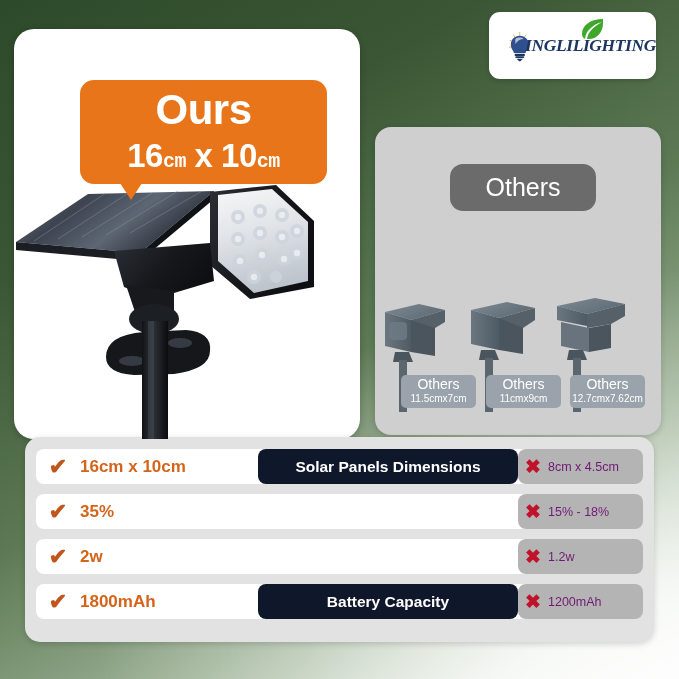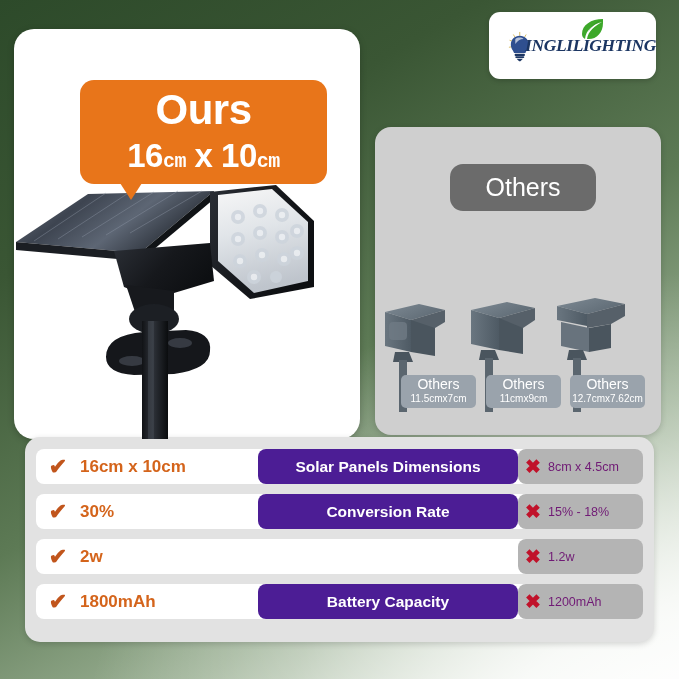--- a/index.html
+++ b/index.html
@@ -171,7 +171,7 @@
   .cell-center {
     position: absolute; left: 222px; top: 0;
     width: 260px; height: 35px;
-    background: #4c1d95;
+    background: #0f172a;
     border-radius: 8px;
     color: #ffffff;
     font-size: 15.5px; font-weight: bold;

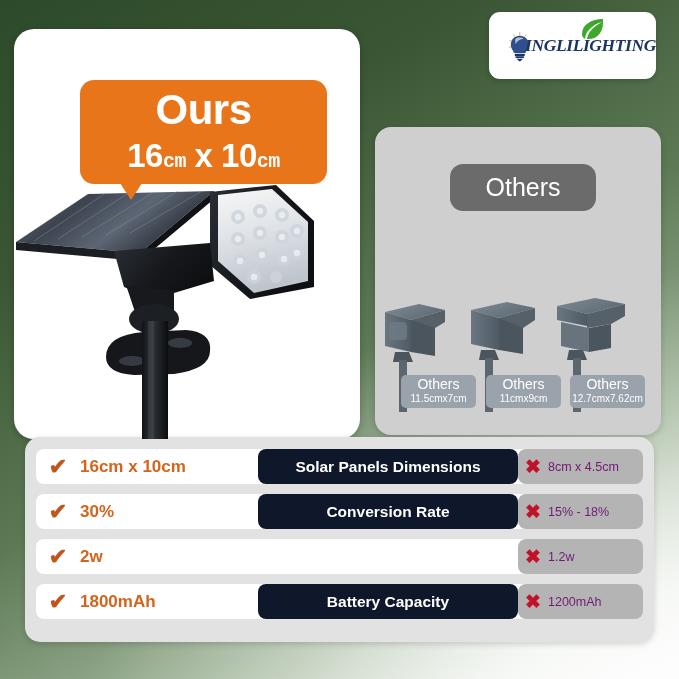--- a/index.html
+++ b/index.html
@@ -398,7 +398,7 @@
     <div class="row">
       <div class="cell-ours">
         <span class="ours-check">✔</span>
-        <span class="ours-val">30%</span>
+        <span class="ours-val">35%</span>
       </div>
       <div class="cell-center">Conversion Rate</div>
       <div class="cell-theirs">

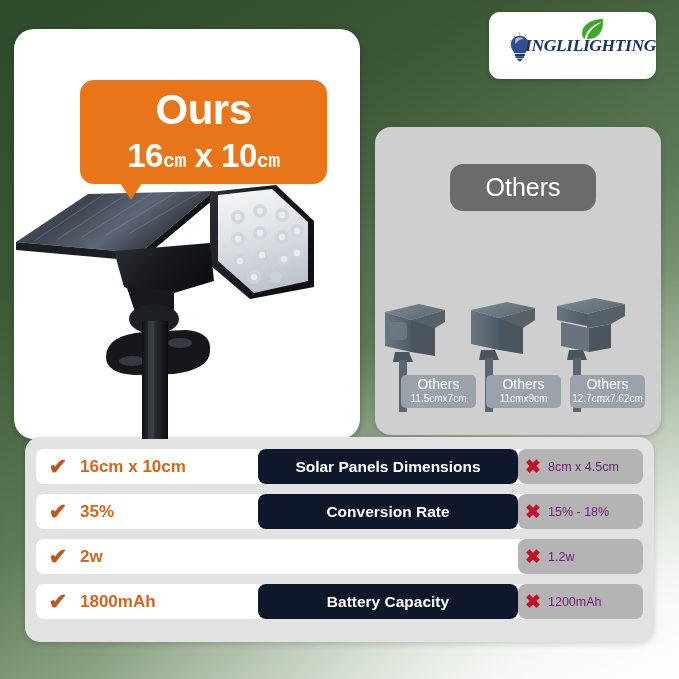--- a/index.html
+++ b/index.html
@@ -400,7 +400,6 @@
         <span class="ours-check">✔</span>
         <span class="ours-val">35%</span>
       </div>
-      <div class="cell-center">Conversion Rate</div>
       <div class="cell-theirs">
         <span class="theirs-x">✖</span>
         <span class="theirs-val">15% - 18%</span>

